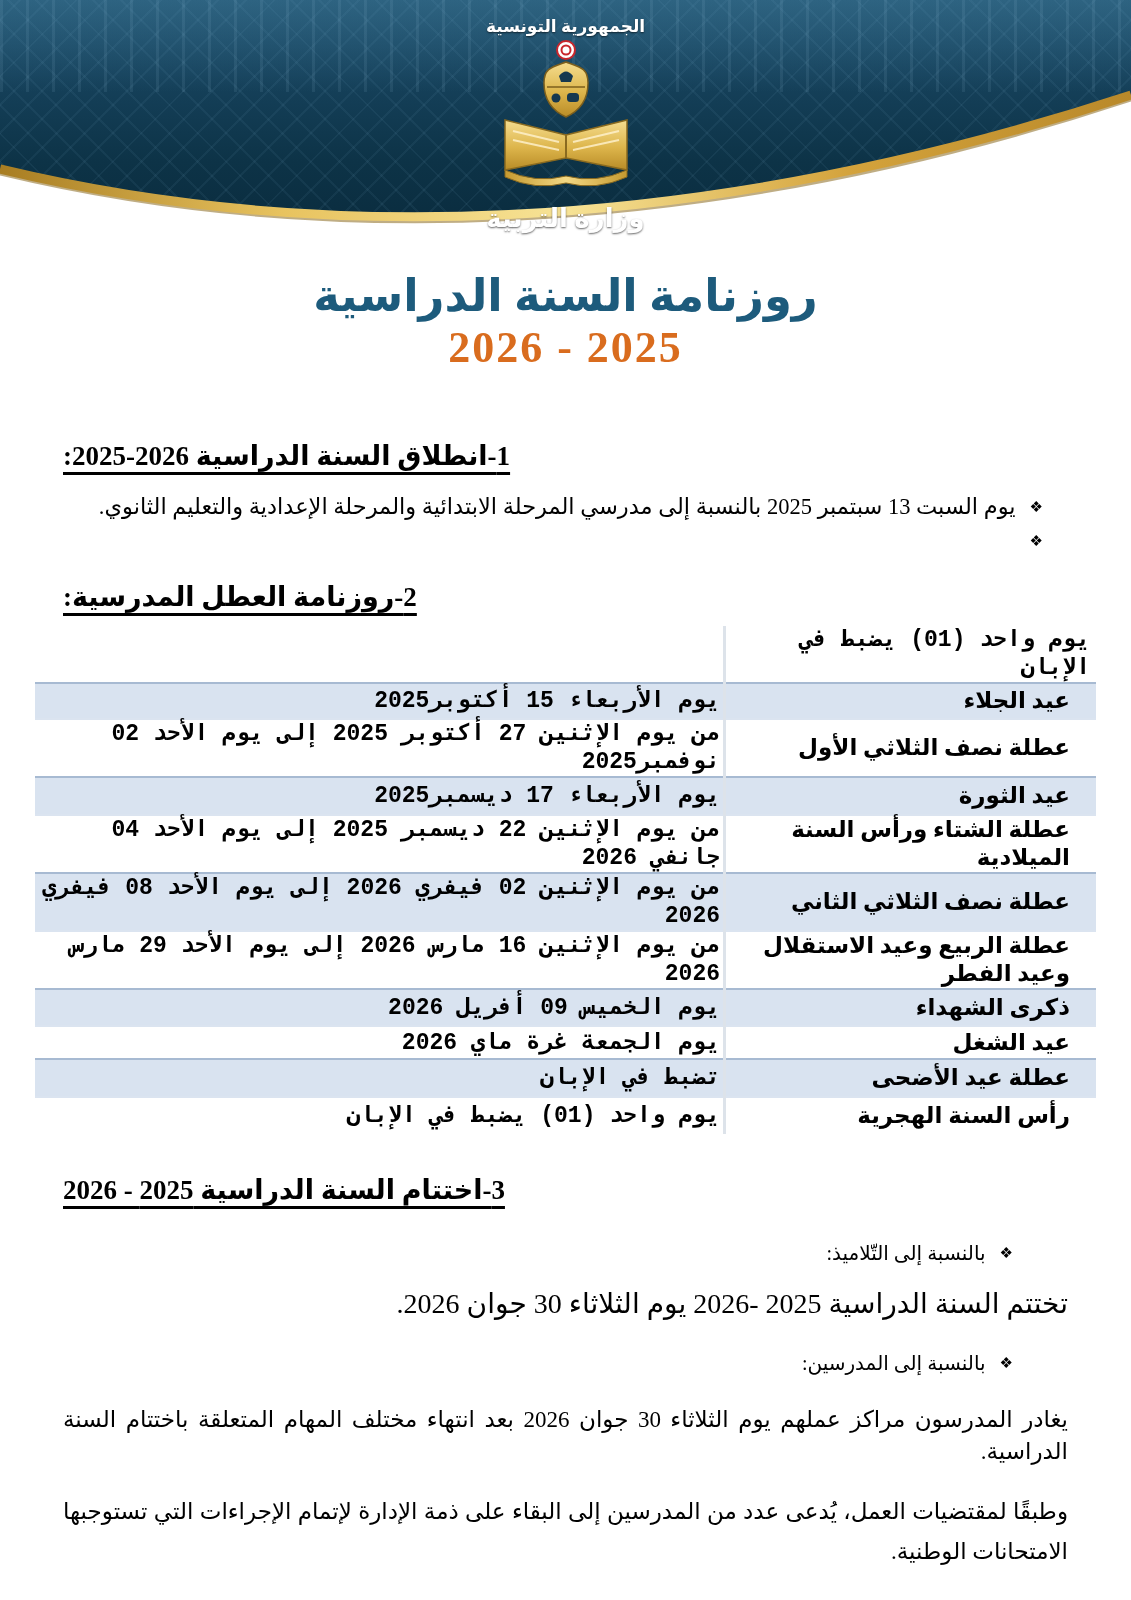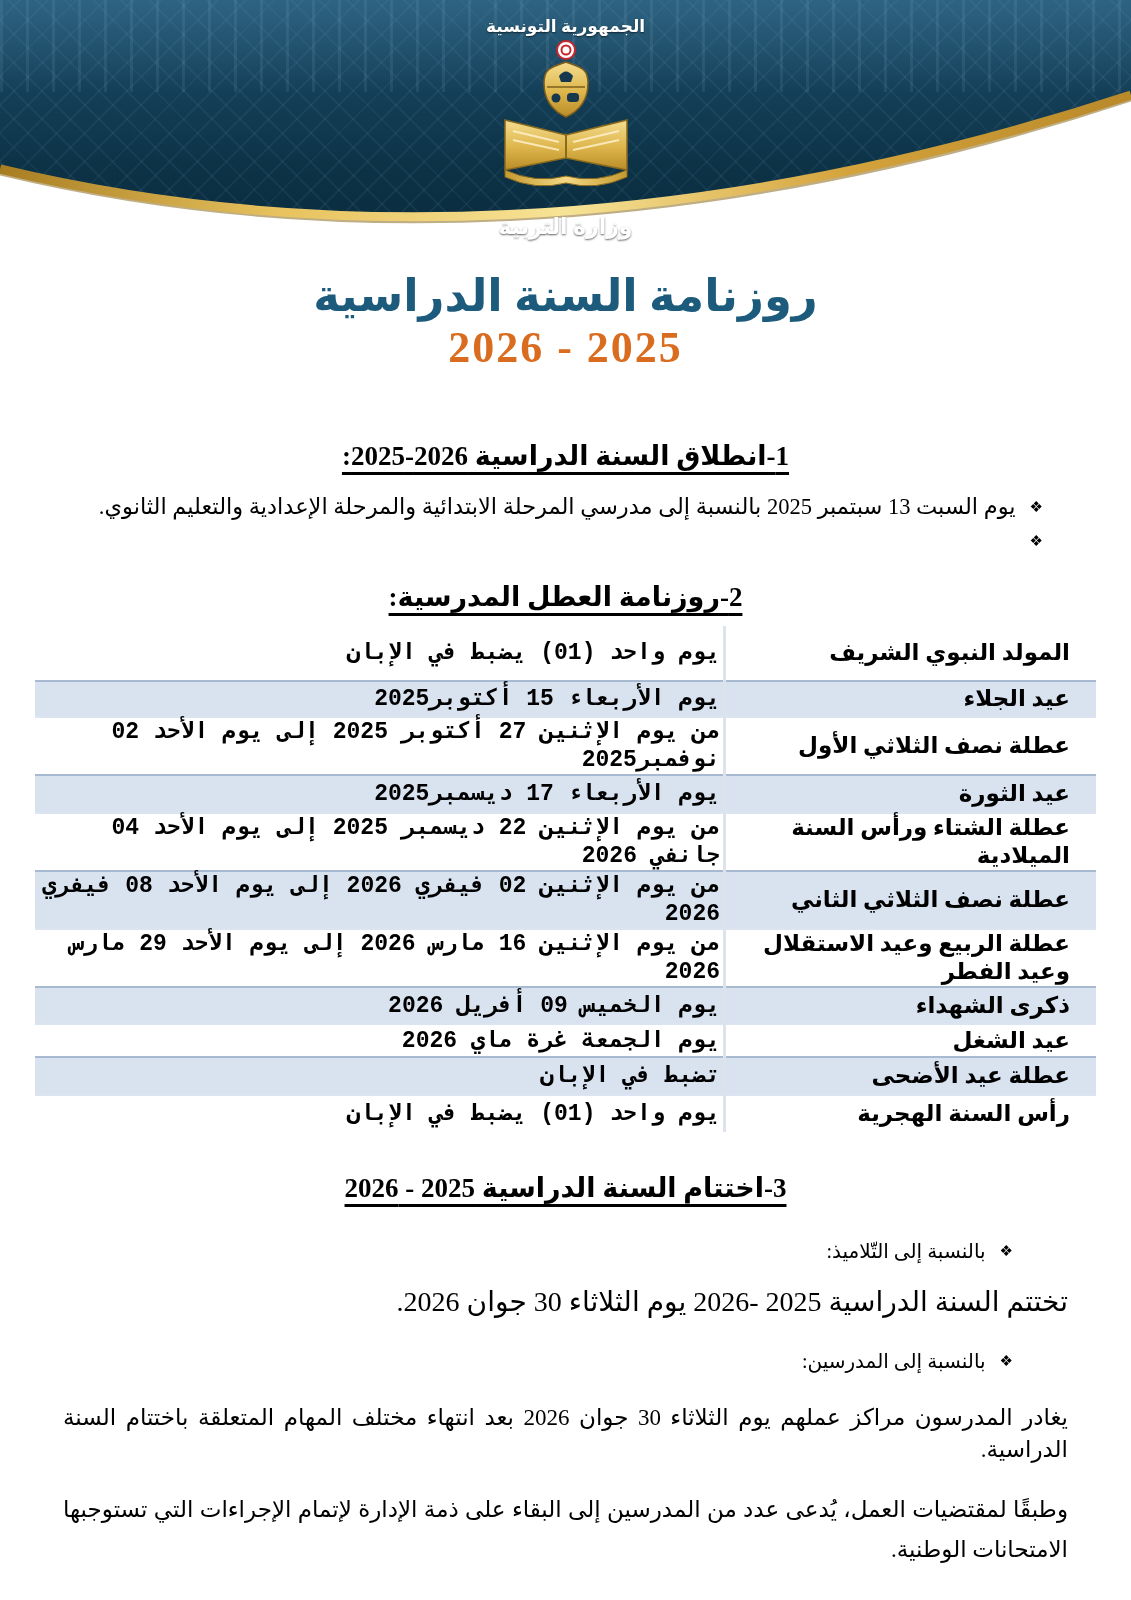--- a/index.html
+++ b/index.html
@@ -24,7 +24,7 @@
   .swoosh{position:absolute;inset:0;width:100%;height:100%;display:block;}
   .emblem{position:absolute;top:16px;left:0;right:0;text-align:center;color:#fff;}
   .emblem .rep{font-size:17px;letter-spacing:1px;text-shadow:0 1px 2px rgba(0,0,0,.6);font-weight:bold;}
-  .emblem .min{font-size:22px;margin-top:17px;letter-spacing:1px;text-shadow:0 1px 2px rgba(0,0,0,.6);font-weight:bold;}
+  .emblem .min{font-size:26px;margin-top:6px;letter-spacing:1px;text-shadow:0 1px 2px rgba(0,0,0,.6);font-weight:bold;}
   .emblem svg{display:block;margin:2px auto 0;}
   
   .title{margin:20px 0 0;text-align:center;font-size:45px;line-height:56px;font-weight:bold;color:#1d5b7c;}

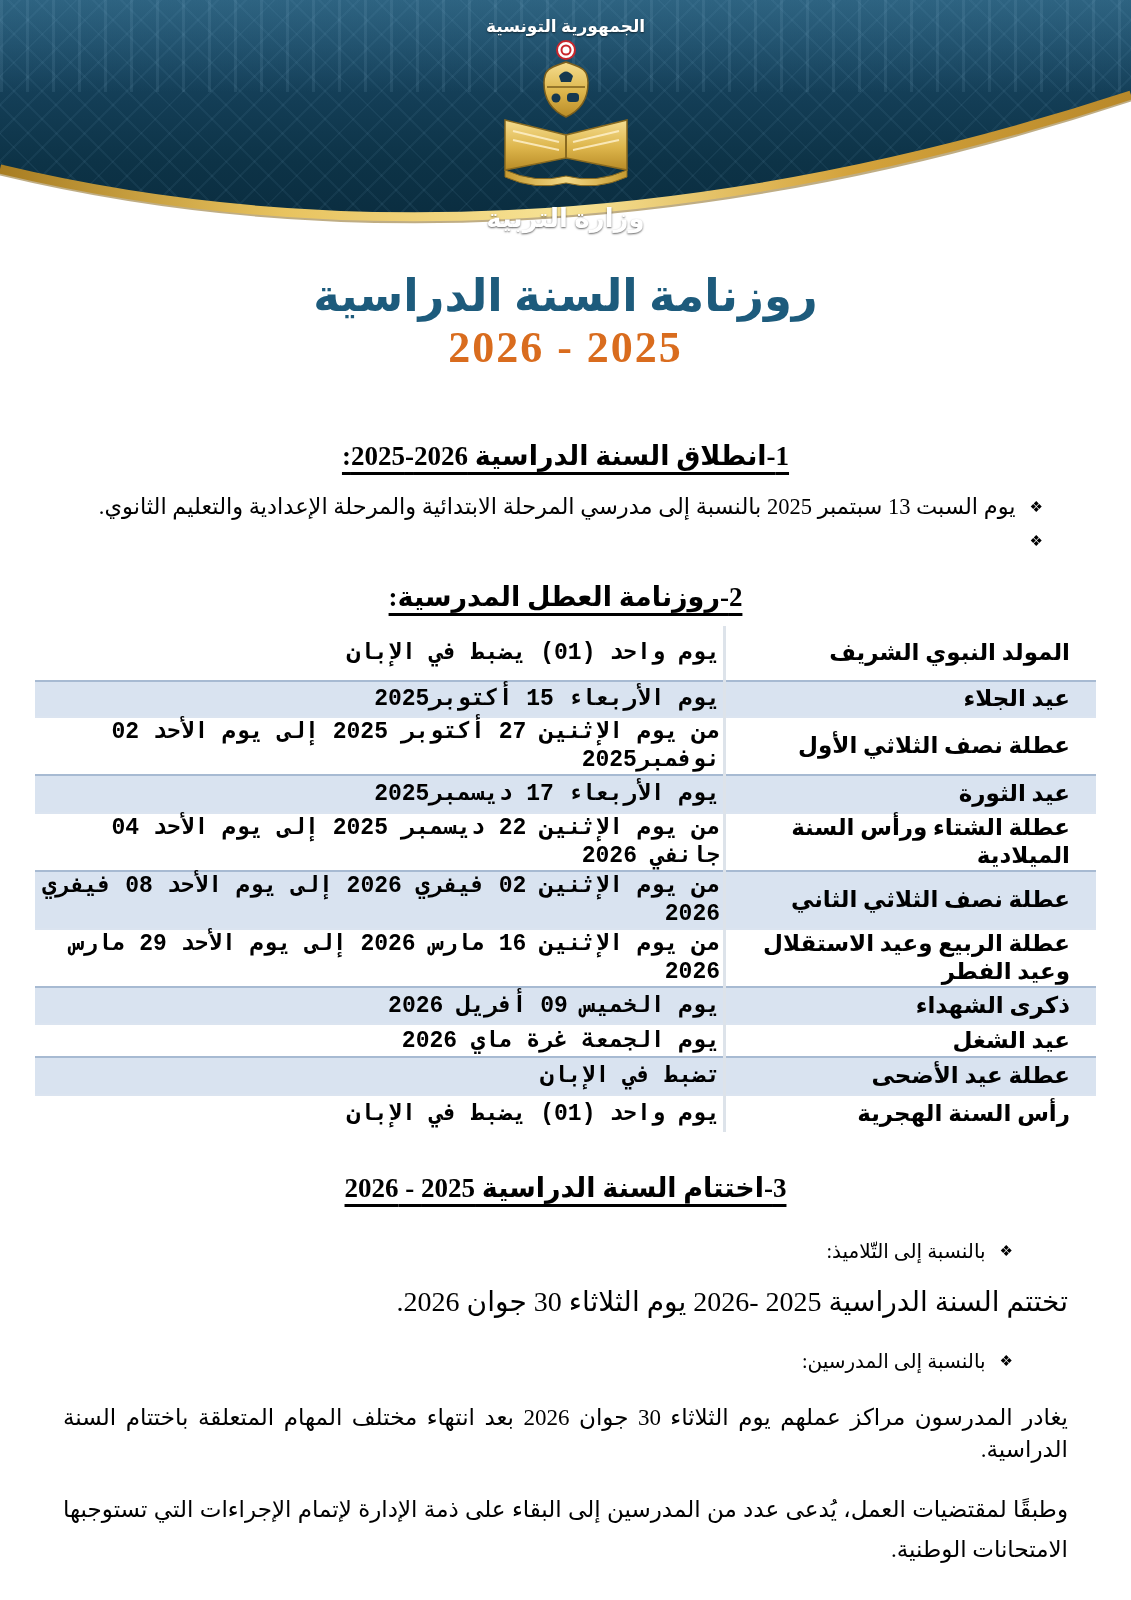--- a/index.html
+++ b/index.html
@@ -30,7 +30,7 @@
   .title{margin:20px 0 0;text-align:center;font-size:45px;line-height:56px;font-weight:bold;color:#1d5b7c;}
   .years{margin-top:0;text-align:center;font-size:44px;line-height:48px;font-weight:bold;color:#d96c1e;letter-spacing:2px;}
   .content{padding:0 63px;}
-  .sec-h{margin:0;font-size:27px;line-height:40px;font-weight:bold;text-align:center;
+  .sec-h{margin:0;font-size:27px;line-height:40px;font-weight:bold;text-align:left;
     text-decoration:underline;text-decoration-thickness:2.5px;text-underline-offset:7px;}
   .h1{margin-top:64px;}
   .h2{margin-top:22px;line-height:38px;}

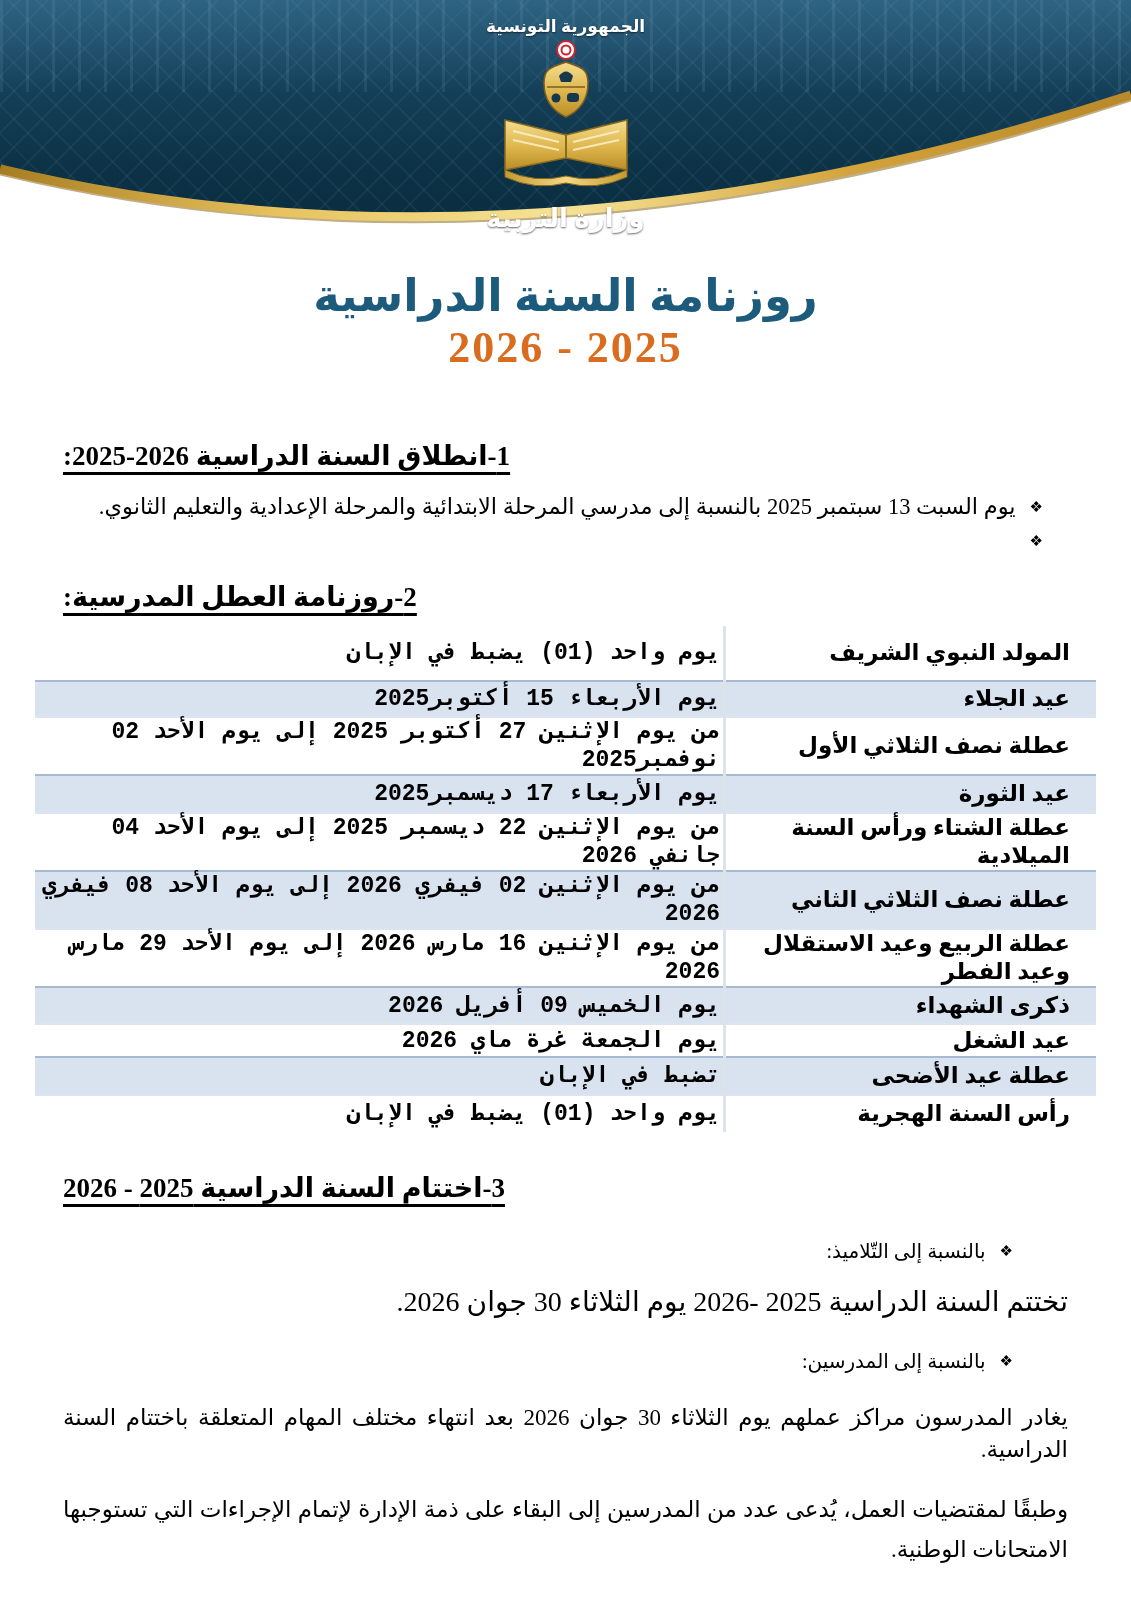--- a/index.html
+++ b/index.html
@@ -140,7 +140,6 @@
       <span class="vline"></span>
 
   <div class="t-row">
-    <div class="t-name">المولد النبوي الشريف</div>
     <div class="t-date">يوم واحد (01) يضبط في الإبان</div>
   </div>
 

